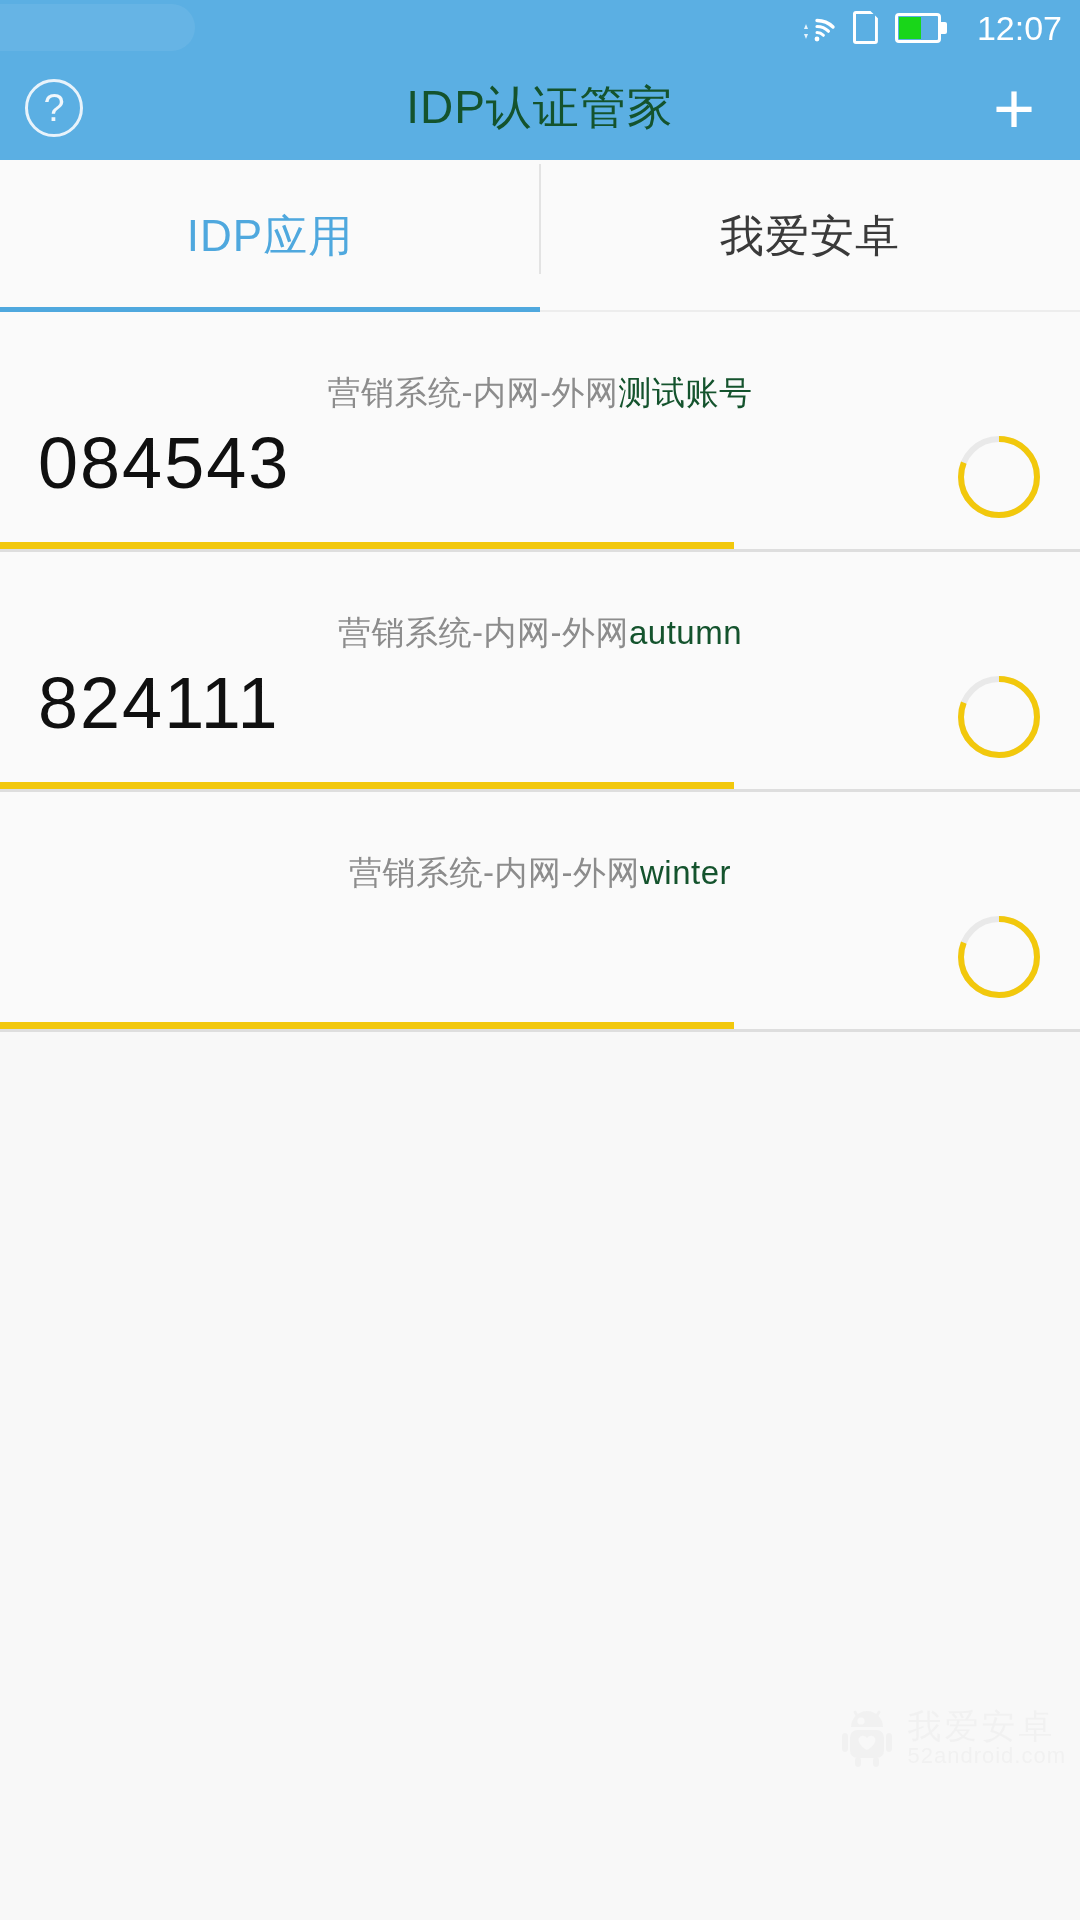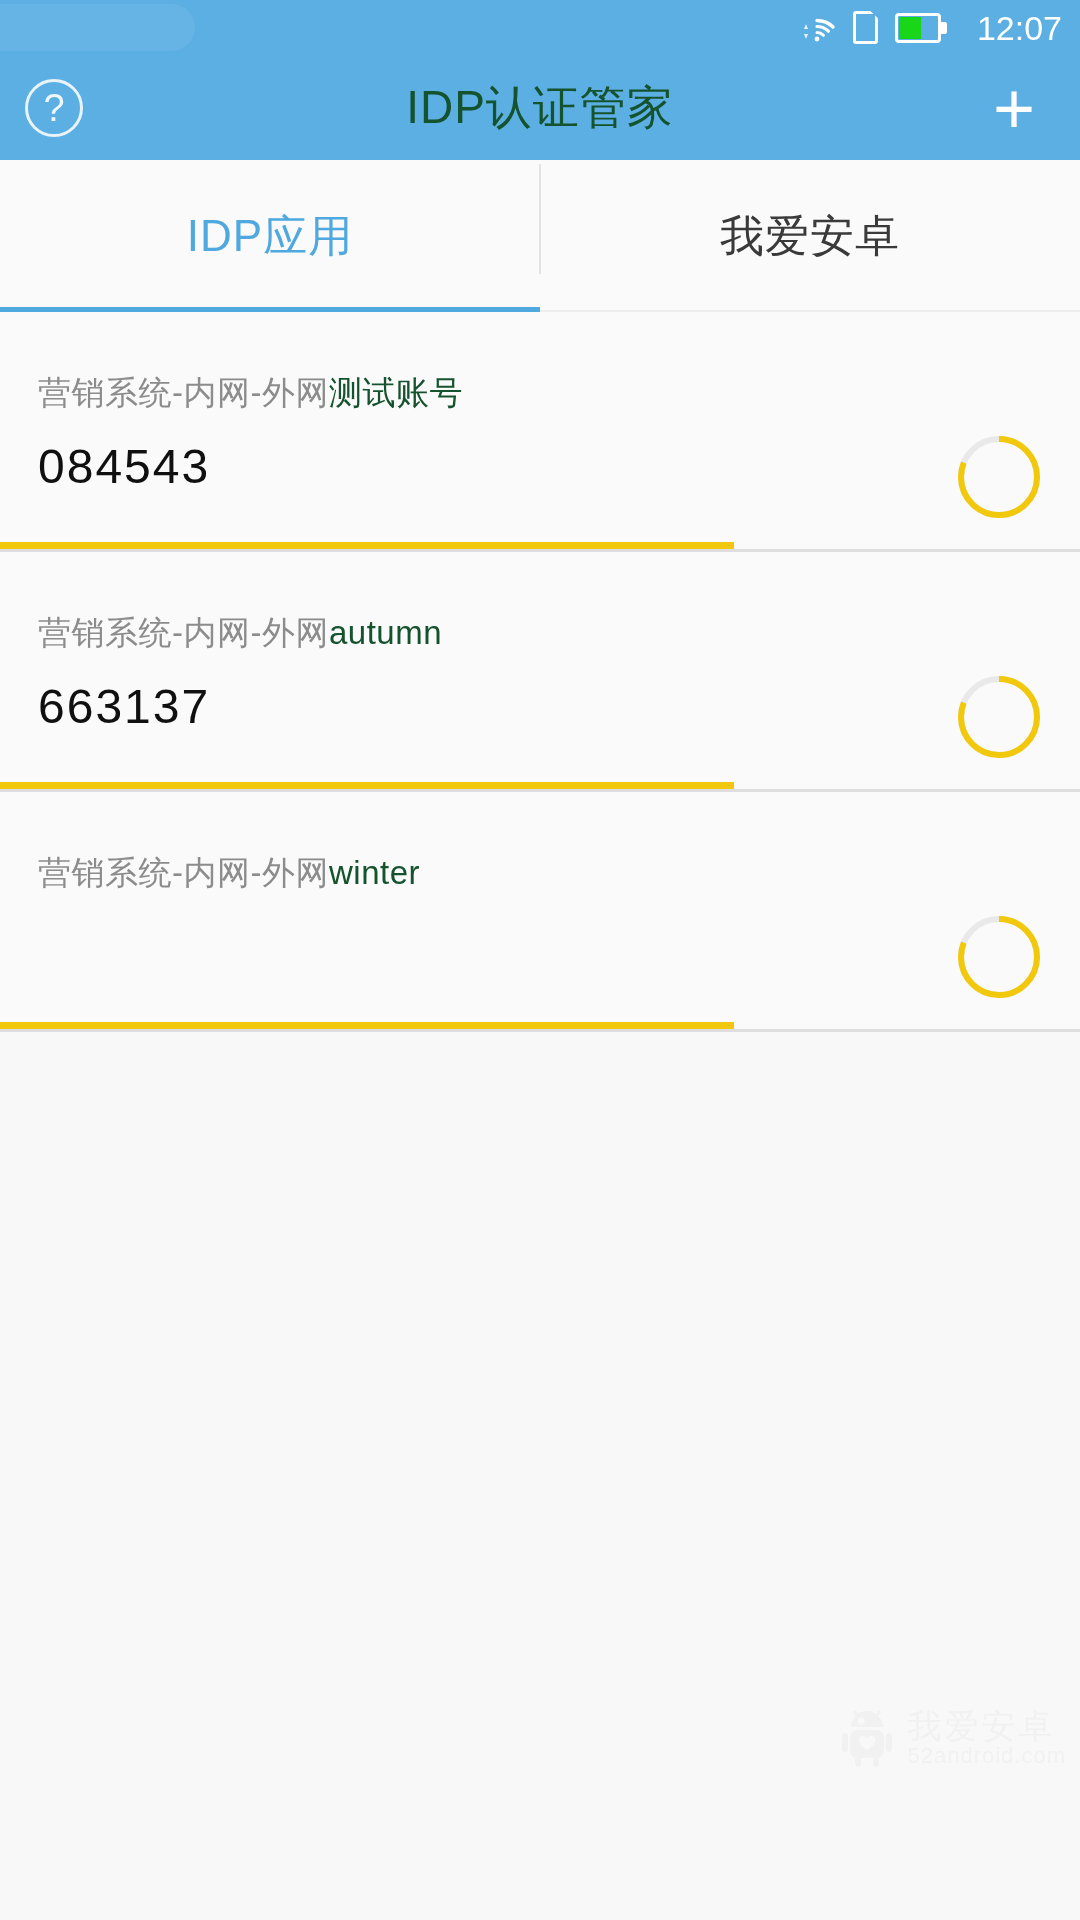--- a/index.html
+++ b/index.html
@@ -99,7 +99,7 @@
   .otp-item { position:relative; width:1080px; height:230px; background:#FAFAFA; }
   .otp-row-top {
     position:absolute; left:0; top:58px; width:1080px; height:46px;
-    display:flex; align-items:center; justify-content:flex-start;
+    display:flex; align-items:center; justify-content:center;
     padding:0 38px;
   }
   .otp-label { font-size:33px; color:#8C8C8C; letter-spacing:0.5px; }

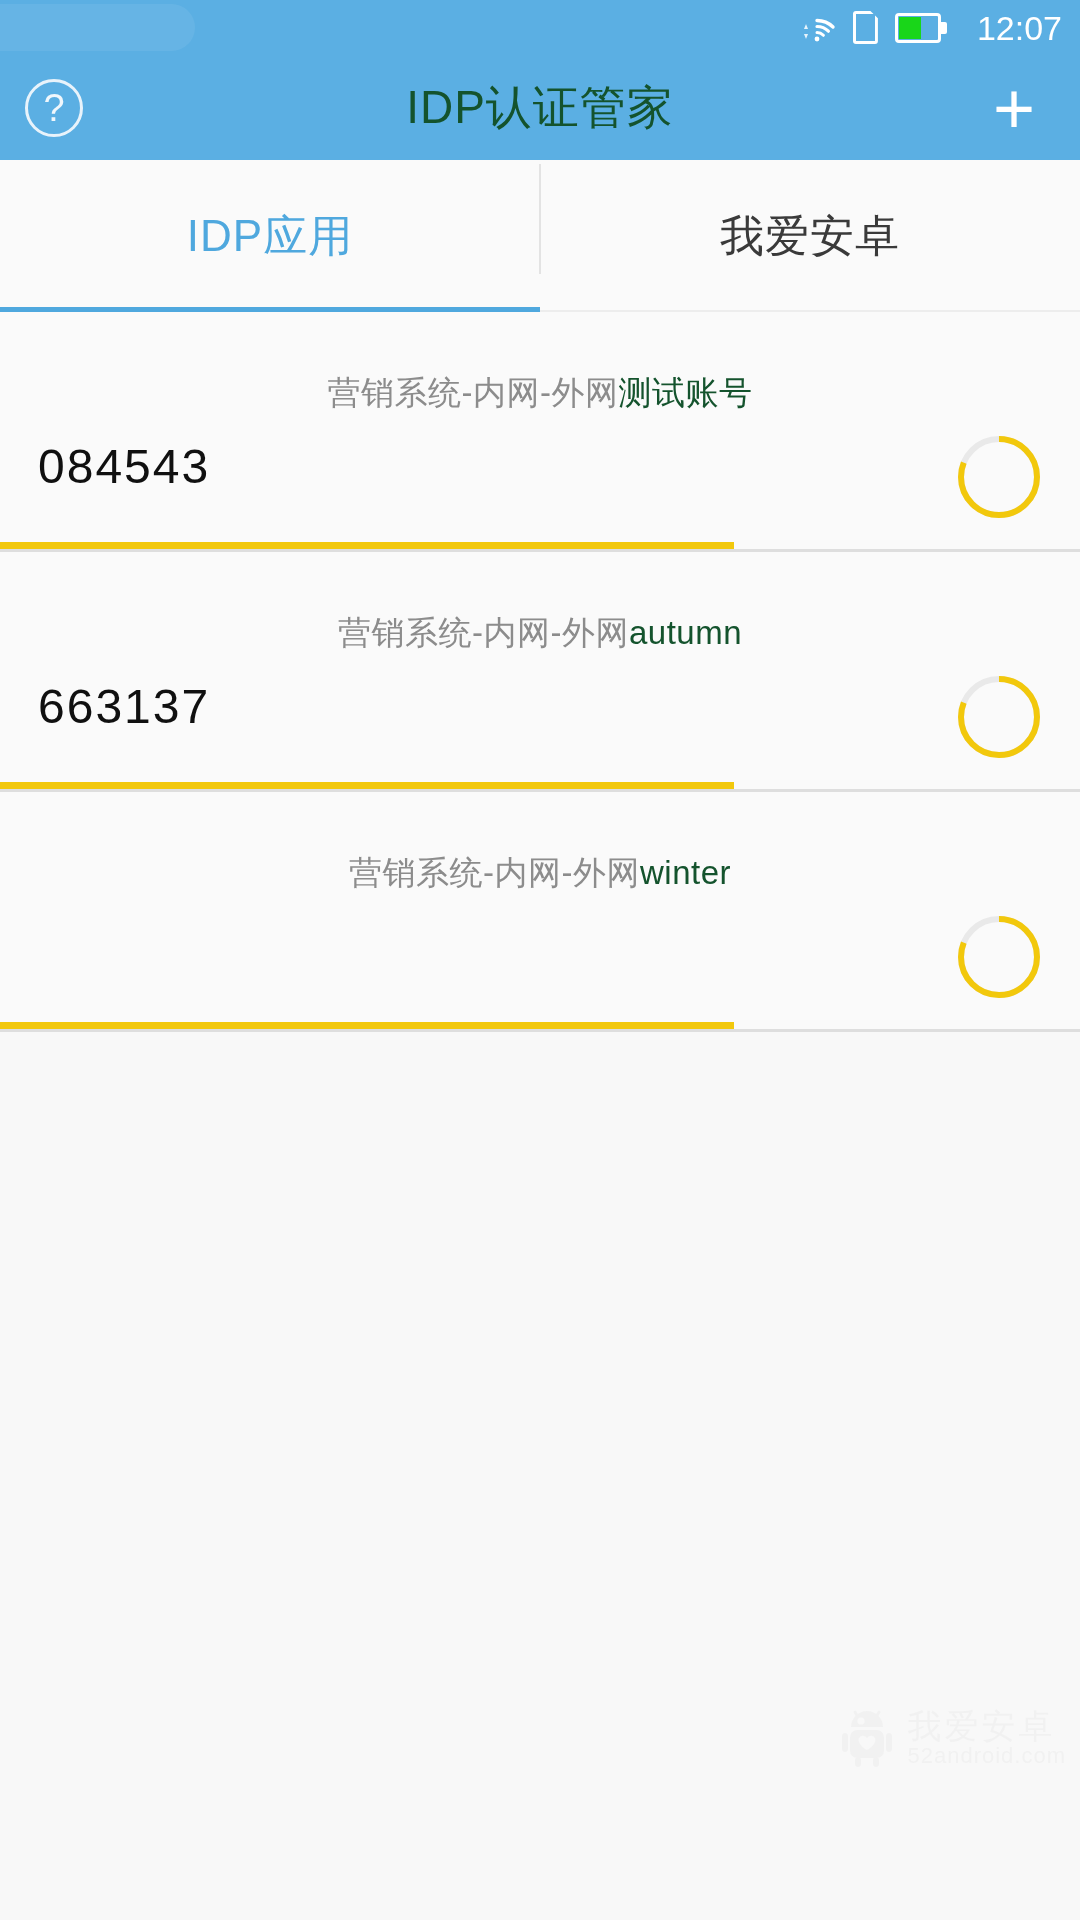--- a/index.html
+++ b/index.html
@@ -105,8 +105,8 @@
   .otp-label { font-size:33px; color:#8C8C8C; letter-spacing:0.5px; }
   .otp-account { font-size:33px; color:#14532d; letter-spacing:0.5px; }
   .otp-code {
-    position:absolute; left:38px; top:129px;
-    font-size:48px; color:#101010; letter-spacing:2px; line-height:1.1;
+    position:absolute; left:38px; top:112px;
+    font-size:72px; color:#101010; letter-spacing:2px; line-height:1.1;
   }
   .otp-ring {
     position:absolute; right:38px; top:122px; width:86px; height:86px;

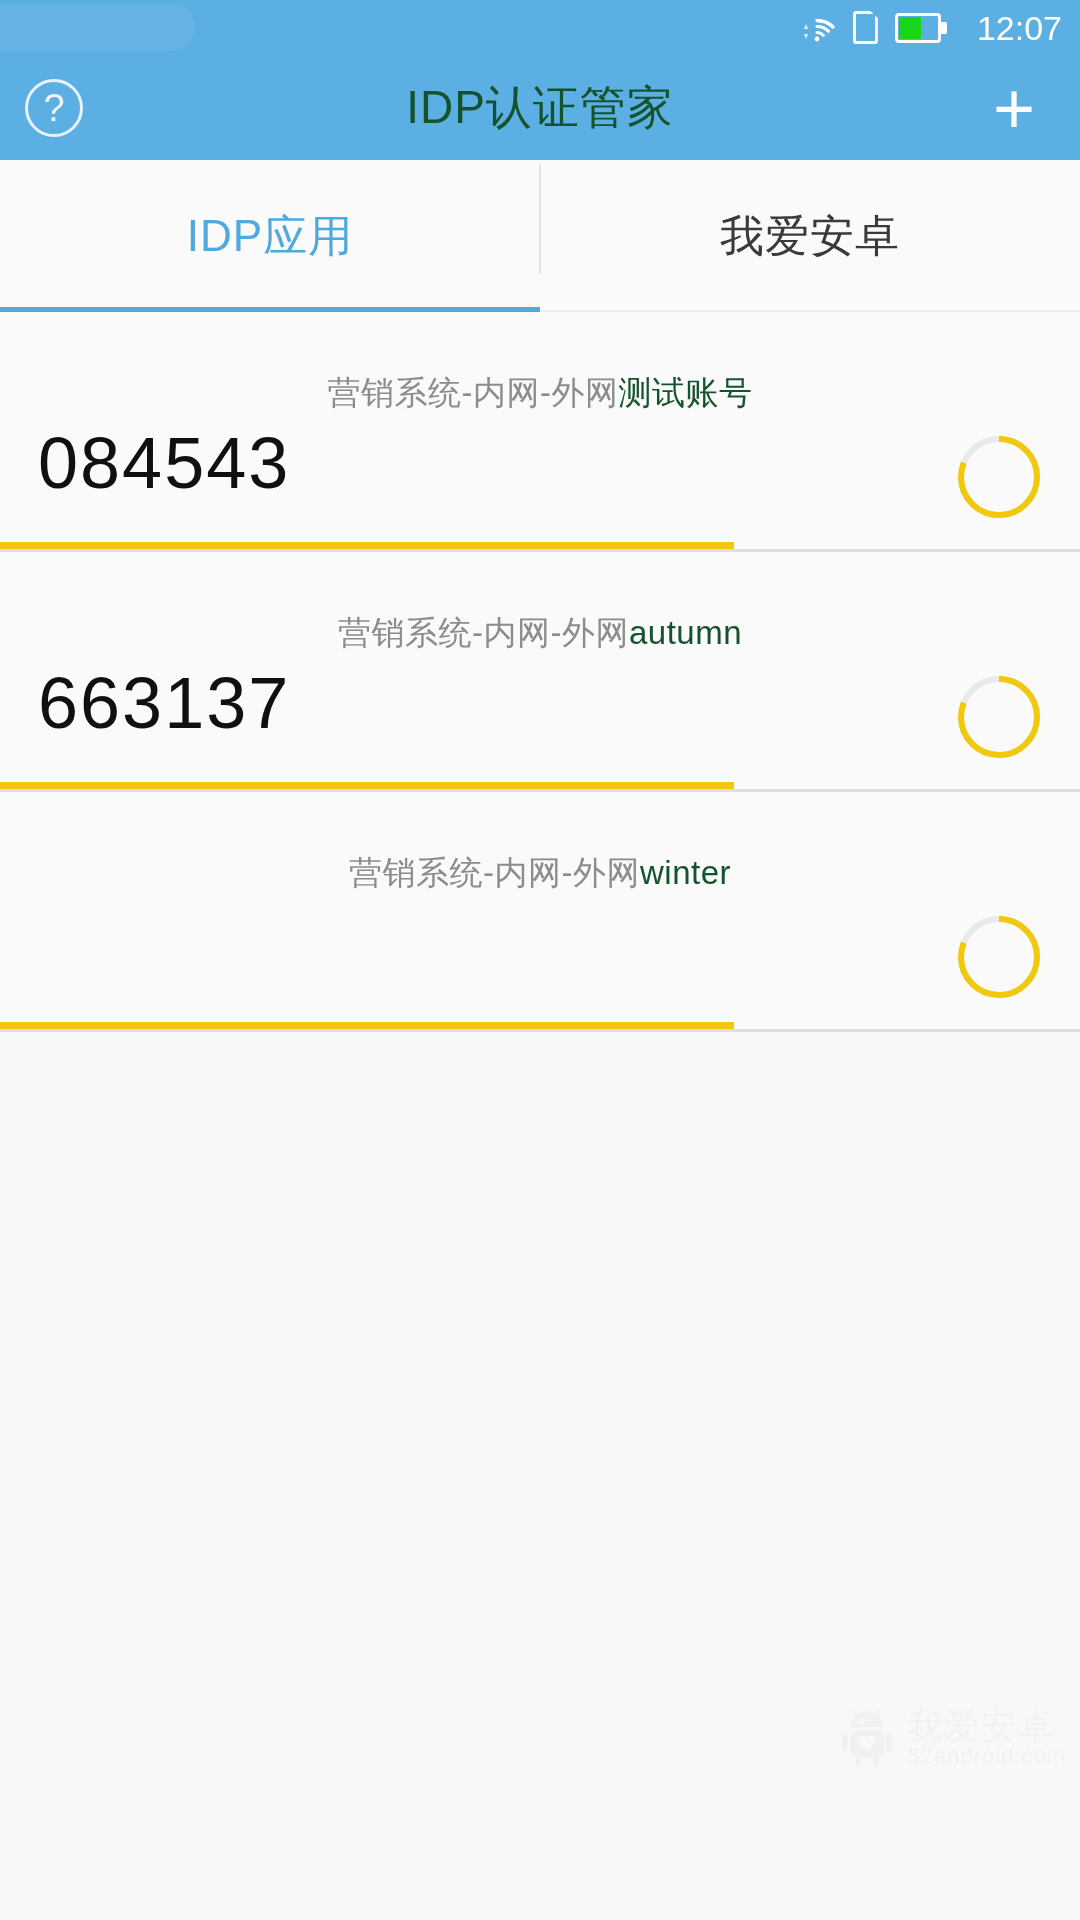--- a/index.html
+++ b/index.html
@@ -220,7 +220,7 @@
         <span class="otp-label">营销系统-内网-外网</span>
         <span class="otp-account">autumn</span>
       </div>
-      <div class="otp-code">663137</div>
+      <div class="otp-code">824111</div>
       <div class="otp-ring">
         <svg viewBox="0 0 86 86" aria-hidden="true">
           <circle cx="43" cy="43" r="38" fill="none" stroke="#E9E9E9" stroke-width="6"></circle>

